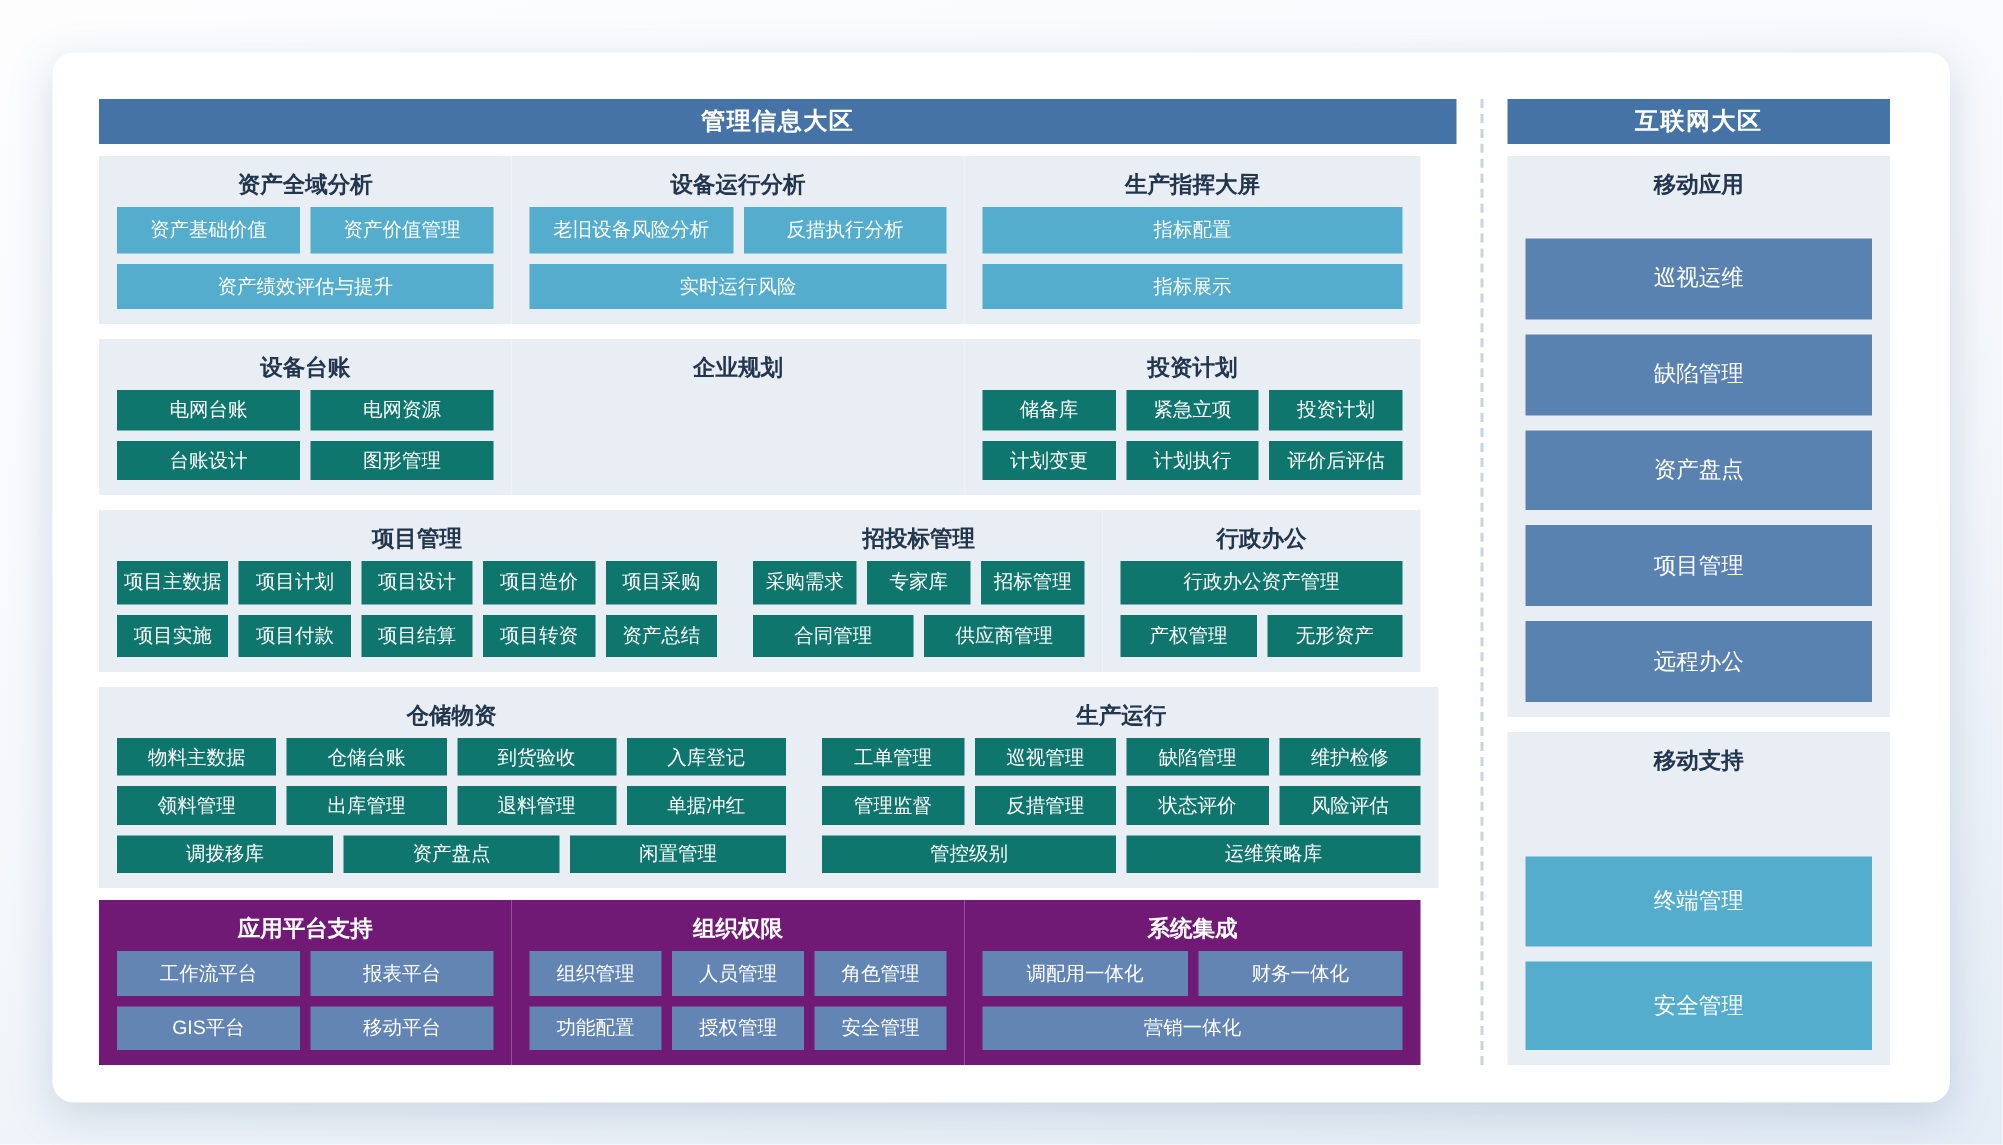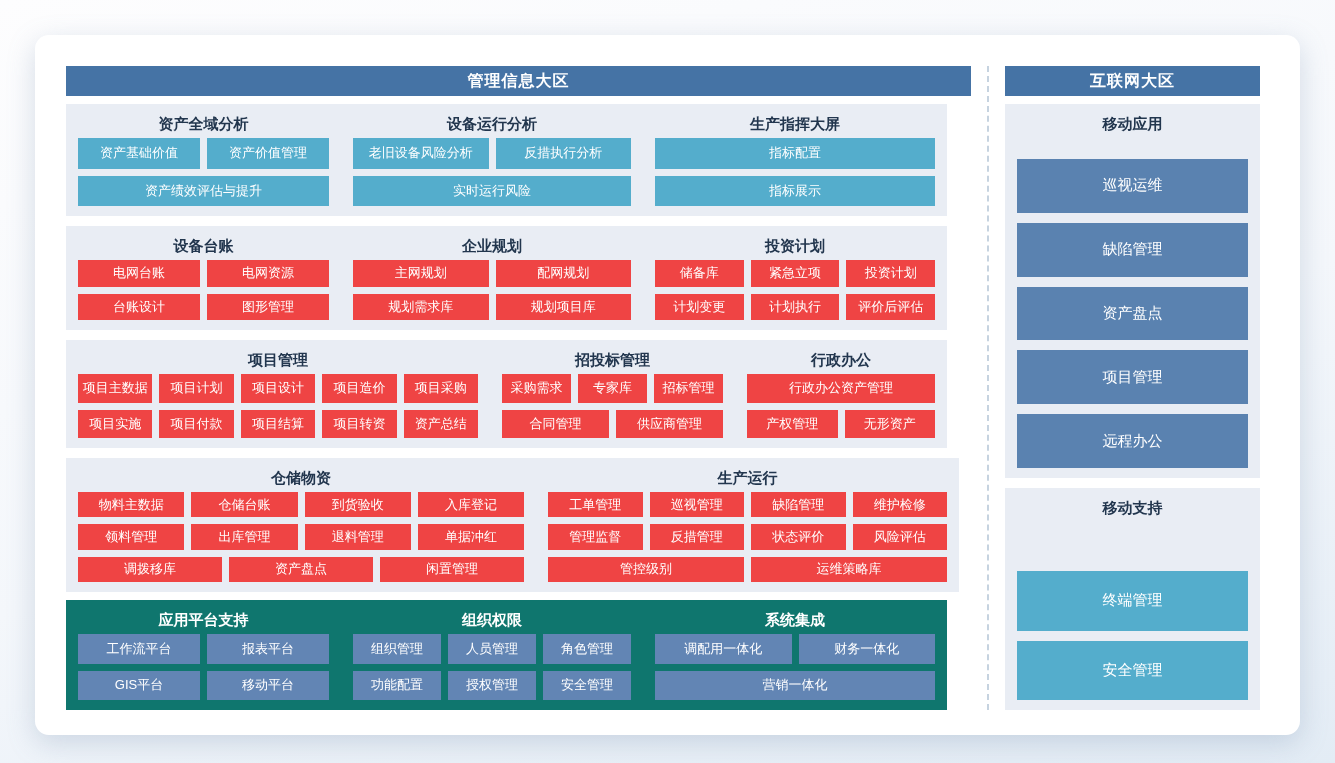--- a/index.html
+++ b/index.html
@@ -41,7 +41,7 @@
     color:#ffffff;font-size:13px;white-space:nowrap;overflow:hidden;
   }
   .teal{background:#54adcc;}
-  .blue{background:#ef4444;}
+  .blue{background:#0f766e;}
   .group.dark{background:#0f766e;}
   .group.dark .group-title{color:#ffffff;}
   .group.dark .btn{background:#6285b4;}

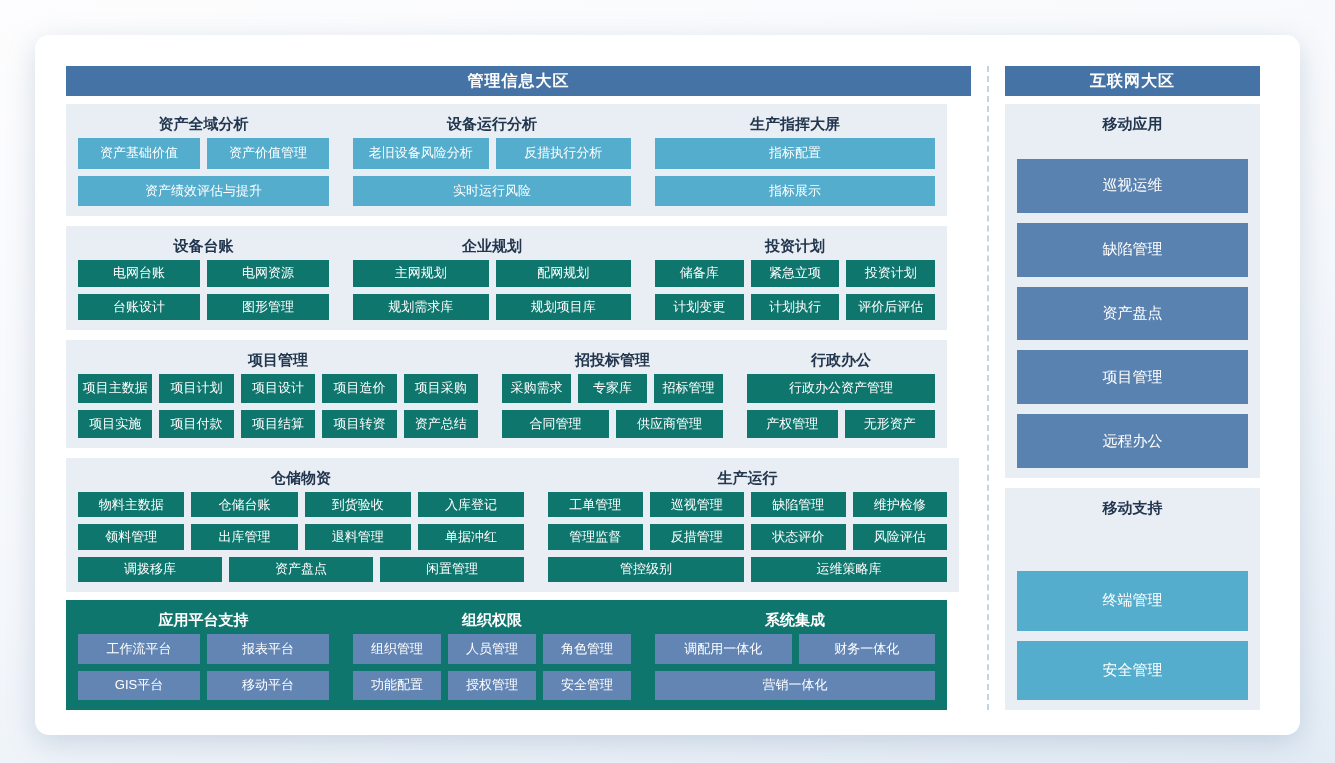--- a/index.html
+++ b/index.html
@@ -113,12 +113,6 @@
         </section>
         <section class="group w302">
           <h3 class="group-title">企业规划</h3>
-          <div class="btns cols2">
-            <div class="btn blue">主网规划</div>
-            <div class="btn blue">配网规划</div>
-            <div class="btn blue">规划需求库</div>
-            <div class="btn blue">规划项目库</div>
-          </div>
         </section>
         <section class="group w304">
           <h3 class="group-title">投资计划</h3>

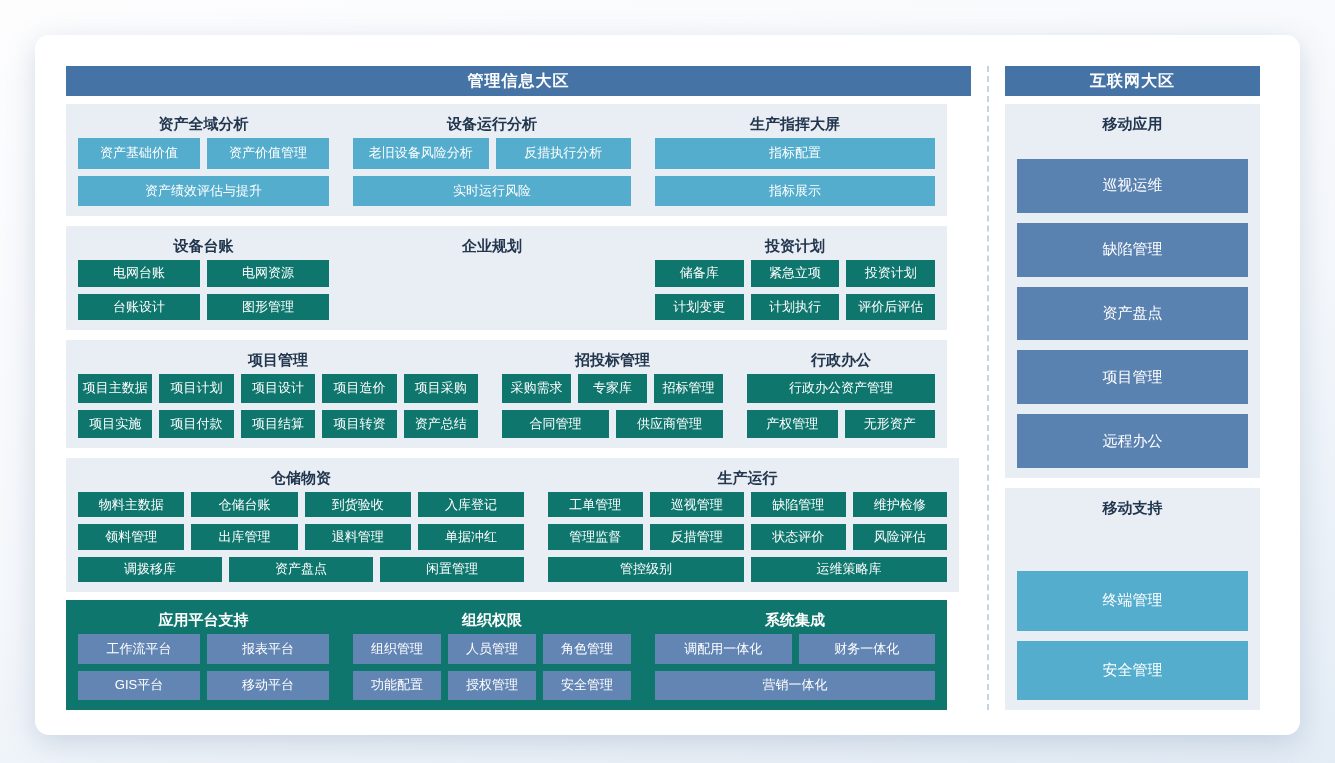--- a/index.html
+++ b/index.html
@@ -42,7 +42,7 @@
   }
   .teal{background:#54adcc;}
   .blue{background:#0f766e;}
-  .group.dark{background:#0f766e;}
+  .group.dark{background:#701a75;}
   .group.dark .group-title{color:#ffffff;}
   .group.dark .btn{background:#6285b4;}
   .w275{width:275px;} .w302{width:302px;} .w304{width:304px;}

